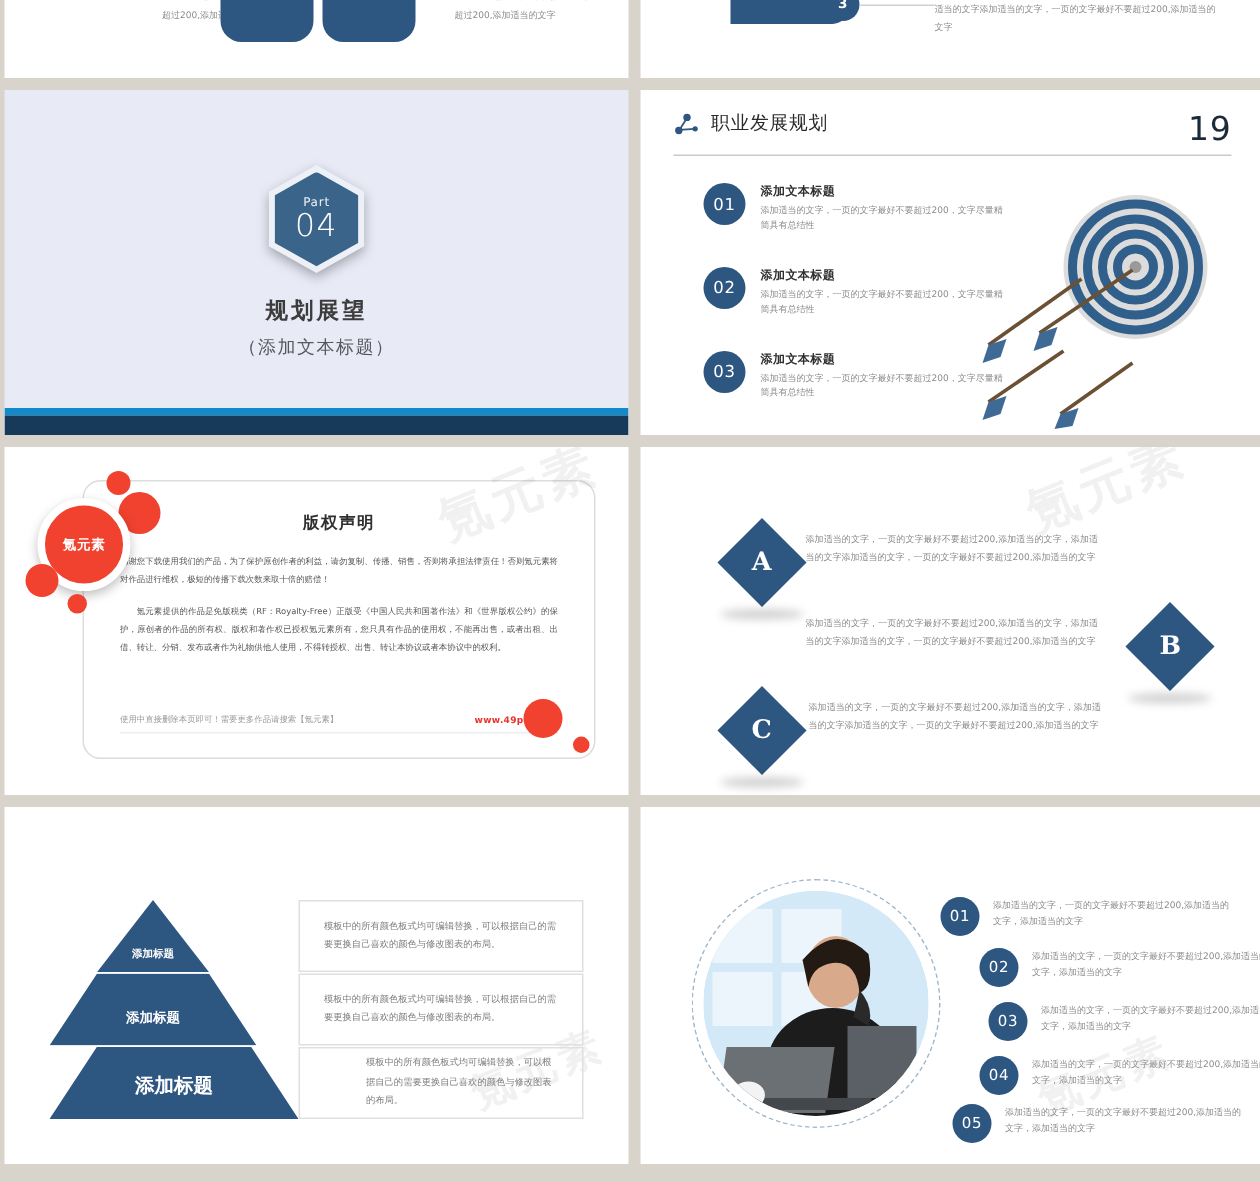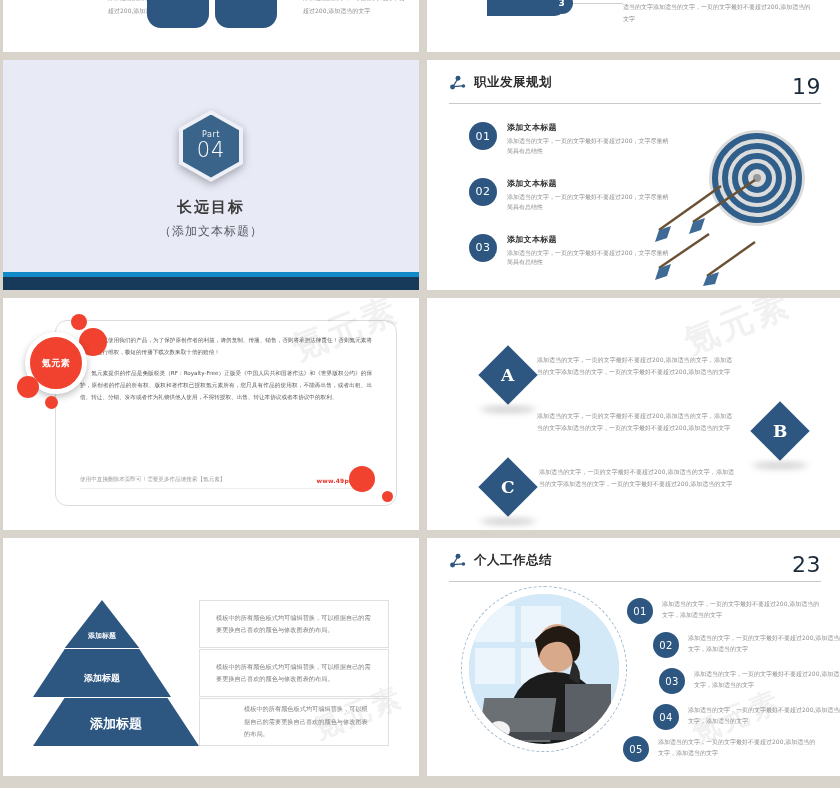--- a/index.html
+++ b/index.html
@@ -31,7 +31,7 @@
   }
   .hdr-l { display: flex; align-items: center; gap: 7px; }
   .hdr-title {
-    font-size: 12.5px; font-weight: bold; color: #2b2b2b; letter-spacing: .5px;
+    font-size: 12.5px; font-weight: normal; color: #2b2b2b; letter-spacing: .5px;
   }
   .hdr-num { font-size: 22px; color: #1c2b3a; font-weight: normal; letter-spacing: .5px;}
   .node-icon { width: 18px; height: 16px; display:block; }

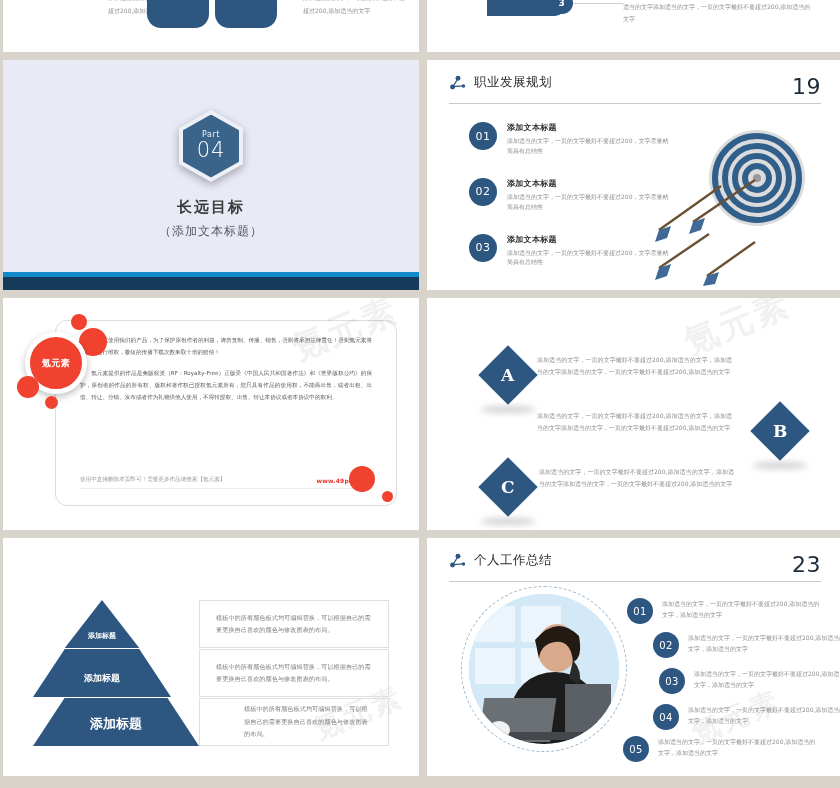--- a/index.html
+++ b/index.html
@@ -177,7 +177,7 @@
         </div>
       </div>
     </div>
-    <div class="sec-title">长远目标</div>
+    <div class="sec-title">规划展望</div>
     <div class="sec-sub">（添加文本标题）</div>
     <div class="bar-cyan"></div>
     <div class="bar-navy"></div>

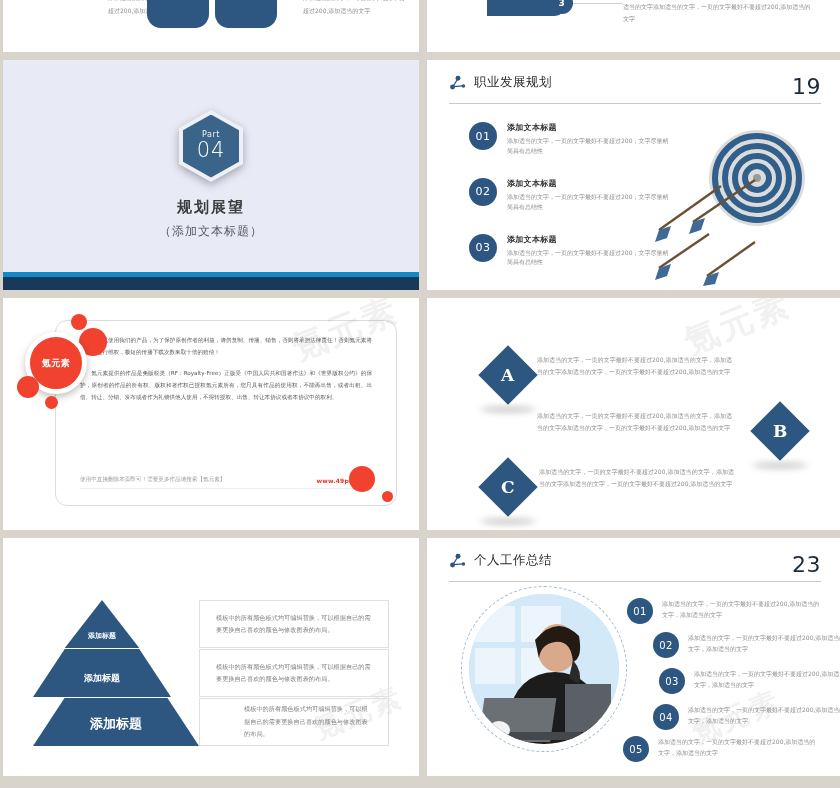--- a/index.html
+++ b/index.html
@@ -252,6 +252,7 @@
 
   <div class="slide">
     <div class="cp-card">
+      <div class="cp-title">版权声明</div>
       <div class="cp-body">感谢您下载使用我们的产品，为了保护原创作者的利益，请勿复制、传播、销售，否则将承担法律责任！否则氪元素将对作品进行维权，极短的传播下载次数来取十倍的赔偿！</div>
       <div class="cp-body cp-p2">氪元素提供的作品是免版税类（RF：Royalty-Free）正版受《中国人民共和国著作法》和《世界版权公约》的保护，原创者的作品的所有权、版权和著作权已授权氪元素所有，您只具有作品的使用权，不能再出售，或者出租、出借、转让、分销、发布或者作为礼物供他人使用，不得转授权、出售、转让本协议或者本协议中的权利。</div>
       <div class="cp-foot">

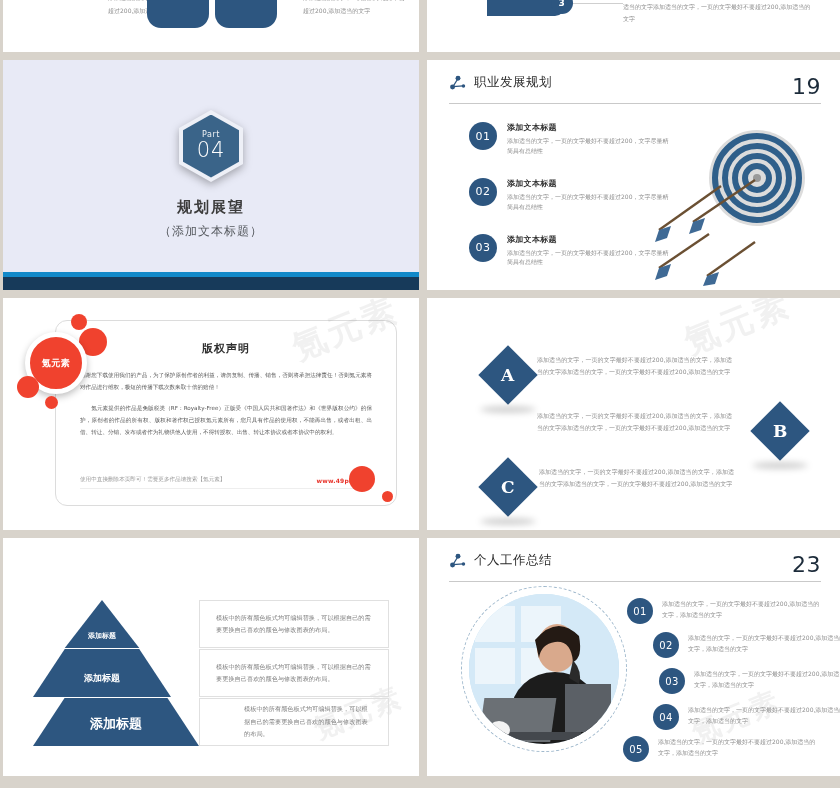--- a/index.html
+++ b/index.html
@@ -344,19 +344,6 @@
   </div>
 
   <div class="slide">
-    <div class="hdr">
-      <div class="hdr-l">
-        <svg class="node-icon" viewBox="0 0 24 22">
-          <line x1="5" y1="16" x2="12" y2="5" stroke="#2d5680" stroke-width="1.6"></line>
-          <line x1="5" y1="16" x2="19" y2="15" stroke="#2d5680" stroke-width="1.6"></line>
-          <circle cx="12" cy="4.5" r="3.4" fill="#2d5680"></circle>
-          <circle cx="4.5" cy="16.5" r="3.4" fill="#2d5680"></circle>
-          <circle cx="19.5" cy="15" r="2.4" fill="#2d5680"></circle>
-        </svg>
-        <span class="hdr-title">个人工作总结</span>
-      </div>
-      <span class="hdr-num">23</span>
-    </div>
     <div class="wm" style="right:60px; bottom:40px; font-size:28px;">氪元素</div>
 
     <div class="dash-circ"></div>

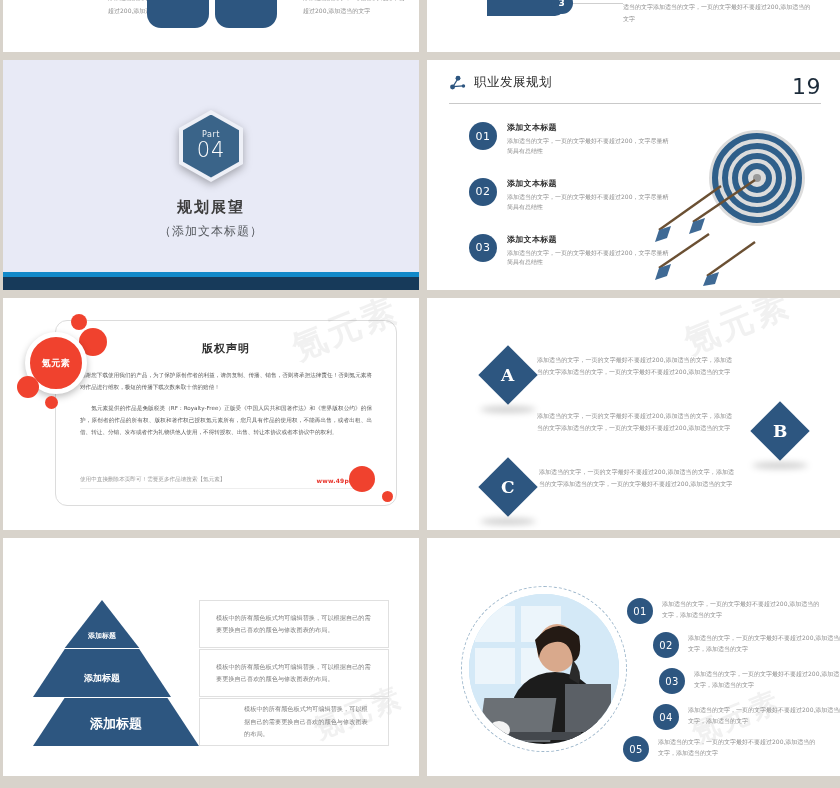--- a/index.html
+++ b/index.html
@@ -392,7 +392,7 @@
         </div>
       <div class="s23-txt">添加适当的文字，一页的文字最好不要超过200,添加适当的文字，添加适当的文字</div>
     </div>
-    <div class="s23-item" style="left:196px; top:198px;">
+    <div class="s23-item" style="left:208px; top:198px;">
       <div class="circ">
           <span>05</span>
         </div>

